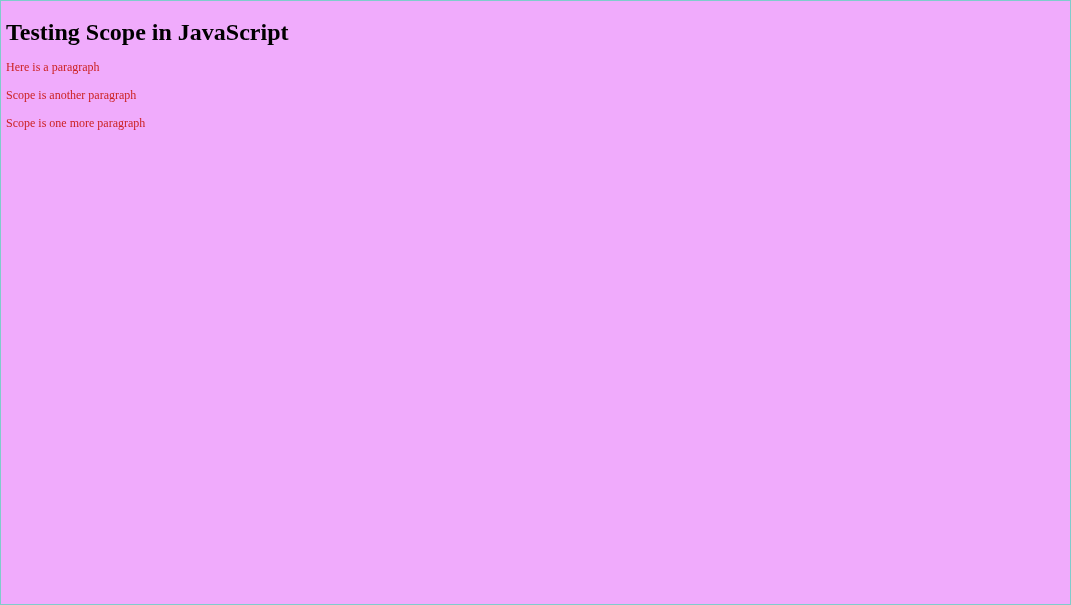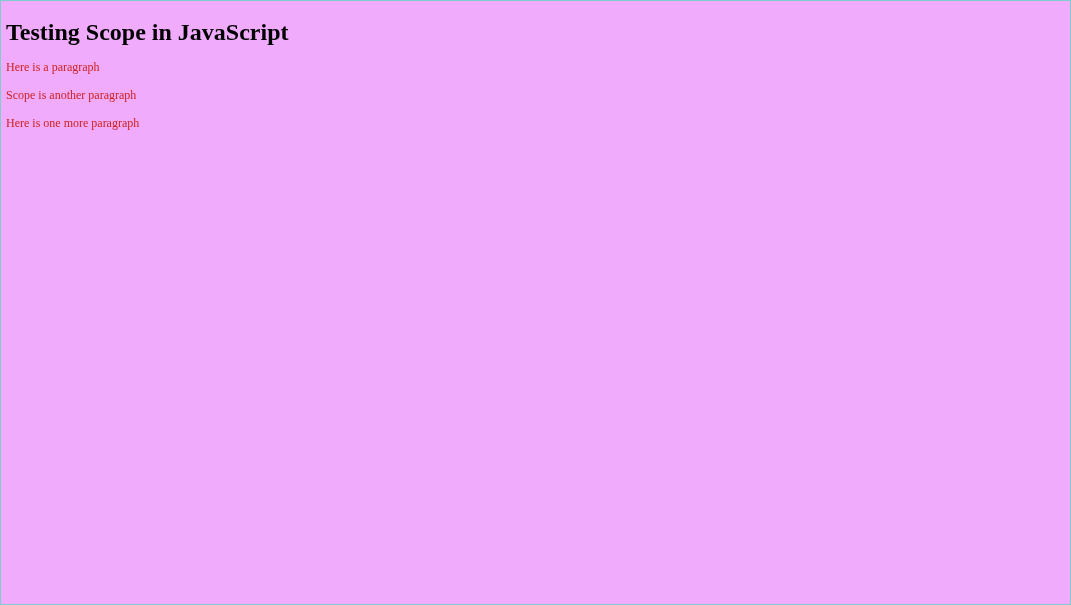--- a/index.html
+++ b/index.html
@@ -39,7 +39,7 @@
   <h1>Testing Scope in JavaScript</h1>
   <p>Here is a paragraph</p>
   <p>Scope is another paragraph</p>
-  <p>Here is one more paragraph</p>
+  <p>Scope is one more paragraph</p>
 </div>
 
 </body></html>

